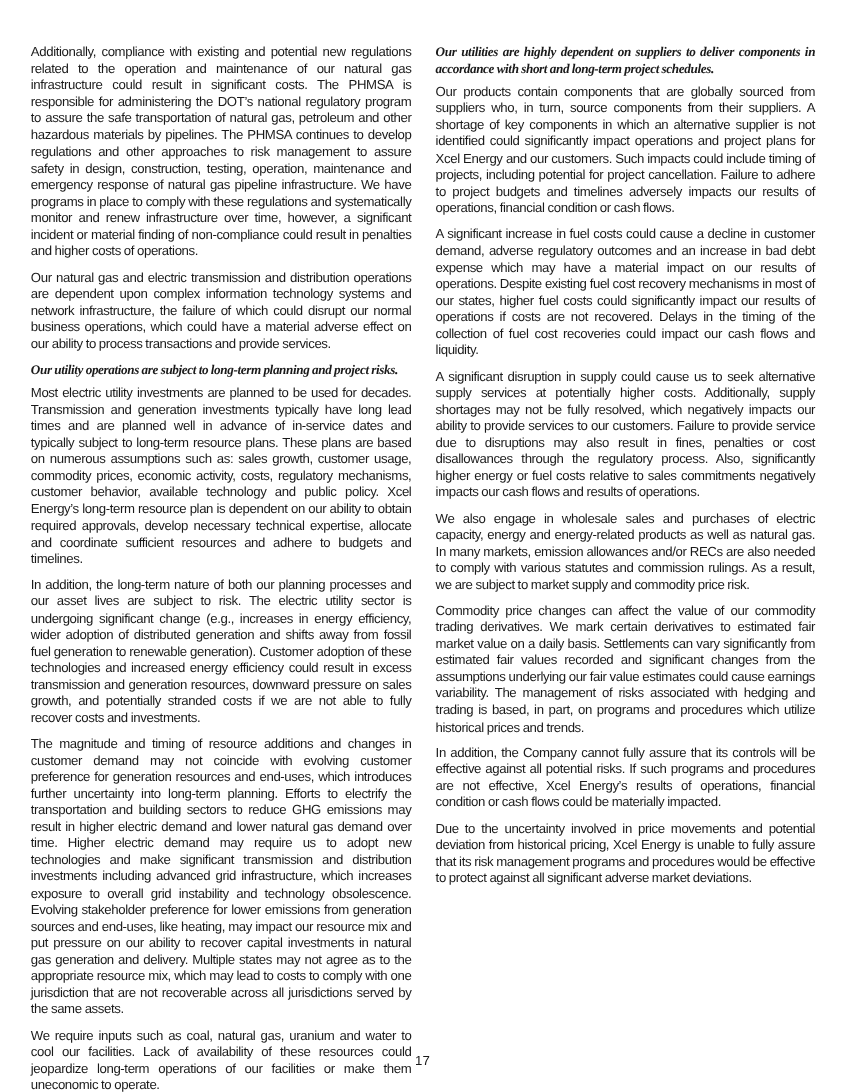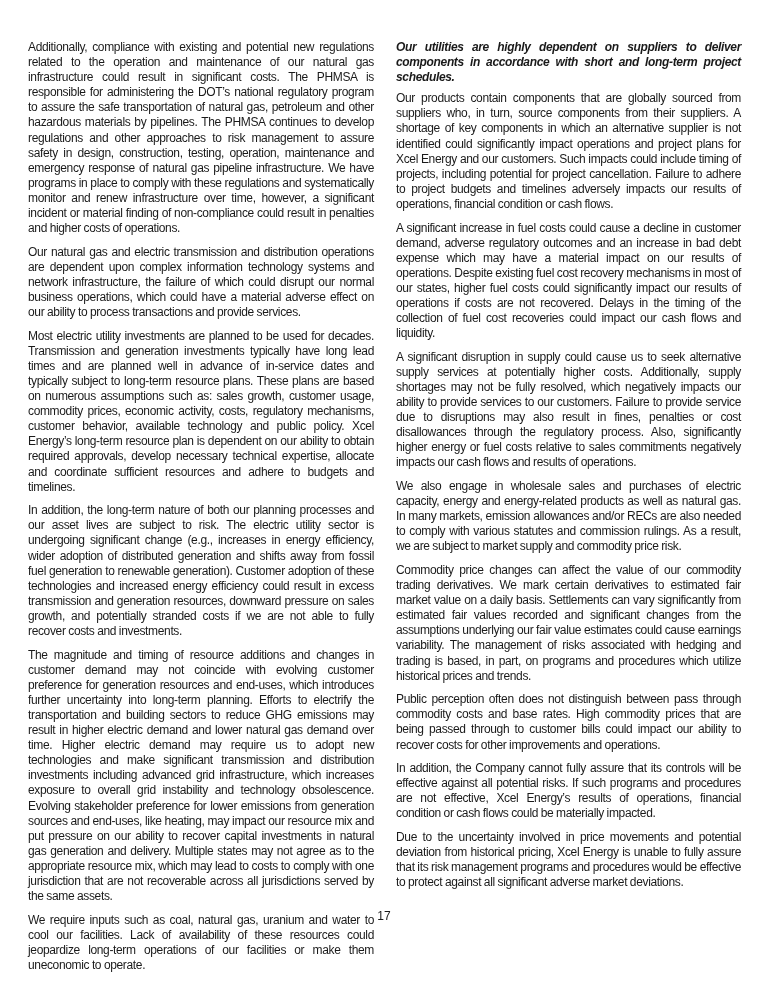--- a/index.html
+++ b/index.html
@@ -18,7 +18,7 @@
   .col-left { left: 28px; width: 346px; }
   .col-right { left: 396px; width: 345px; }
   .col p { margin: 0 0 8.5px 0; }
-  .col p.heading { font-weight: bold; font-style: italic; margin-bottom: 6px; }
+  .col p.heading { font-weight: bold; font-style: italic; margin-bottom: 6px; font-family: Liberation Serif, serif; }
   .page-number {
     position: absolute;
     top: 909px;

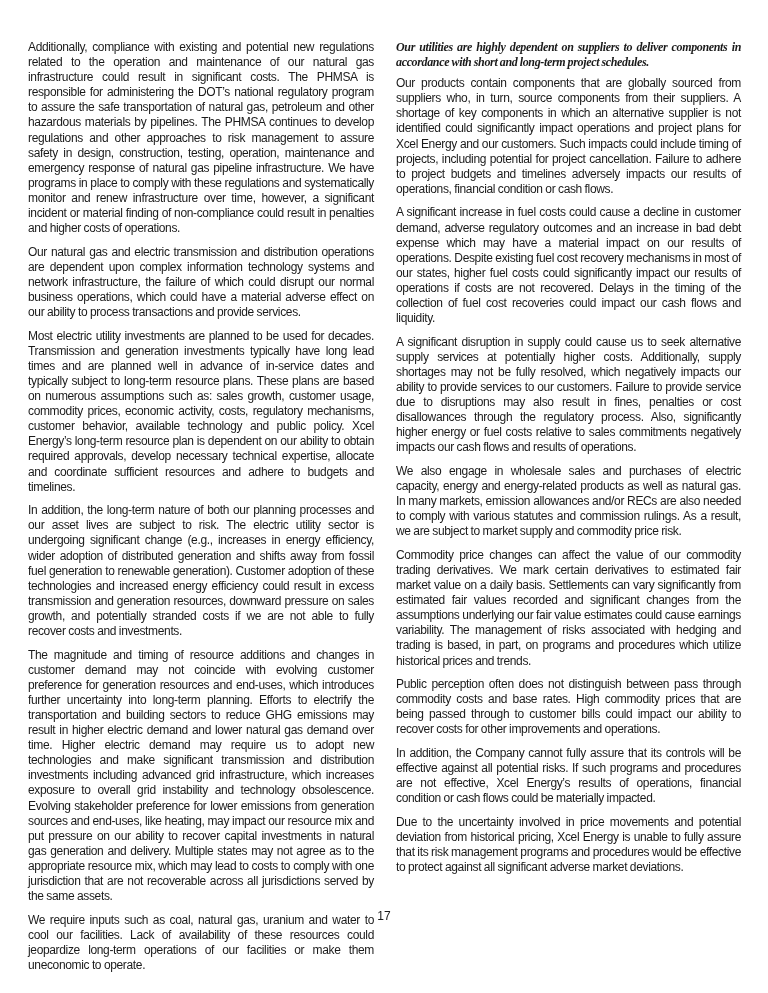--- a/index.html
+++ b/index.html
@@ -35,6 +35,7 @@
 <div class="col col-left">
   <p>Additionally, compliance with existing and potential new regulations related to the operation and maintenance of our natural gas infrastructure could result in significant costs. The PHMSA is responsible for administering the DOT’s national regulatory program to assure the safe transportation of natural gas, petroleum and other hazardous materials by pipelines. The PHMSA continues to develop regulations and other approaches to risk management to assure safety in design, construction, testing, operation, maintenance and emergency response of natural gas pipeline infrastructure. We have programs in place to comply with these regulations and systematically monitor and renew infrastructure over time, however, a significant incident or material finding of non-compliance could result in penalties and higher costs of operations.</p>
   <p>Our natural gas and electric transmission and distribution operations are dependent upon complex information technology systems and network infrastructure, the failure of which could disrupt our normal business operations, which could have a material adverse effect on our ability to process transactions and provide services.</p>
+  <p class="heading">Our utility operations are subject to long-term planning and project risks.</p>
   <p>Most electric utility investments are planned to be used for decades. Transmission and generation investments typically have long lead times and are planned well in advance of in-service dates and typically subject to long-term resource plans. These plans are based on numerous assumptions such as: sales growth, customer usage, commodity prices, economic activity, costs, regulatory mechanisms, customer behavior, available technology and public policy. Xcel Energy’s long-term resource plan is dependent on our ability to obtain required approvals, develop necessary technical expertise, allocate and coordinate sufficient resources and adhere to budgets and timelines.</p>
   <p>In addition, the long-term nature of both our planning processes and our asset lives are subject to risk. The electric utility sector is undergoing significant change (e.g., increases in energy efficiency, wider adoption of distributed generation and shifts away from fossil fuel generation to renewable generation). Customer adoption of these technologies and increased energy efficiency could result in excess transmission and generation resources, downward pressure on sales growth, and potentially stranded costs if we are not able to fully recover costs and investments.</p>
   <p>The magnitude and timing of resource additions and changes in customer demand may not coincide with evolving customer preference for generation resources and end-uses, which introduces further uncertainty into long-term planning. Efforts to electrify the transportation and building sectors to reduce GHG emissions may result in higher electric demand and lower natural gas demand over time. Higher electric demand may require us to adopt new technologies and make significant transmission and distribution investments including advanced grid infrastructure, which increases exposure to overall grid instability and technology obsolescence. Evolving stakeholder preference for lower emissions from generation sources and end-uses, like heating, may impact our resource mix and put pressure on our ability to recover capital investments in natural gas generation and delivery. Multiple states may not agree as to the appropriate resource mix, which may lead to costs to comply with one jurisdiction that are not recoverable across all jurisdictions served by the same assets.</p>

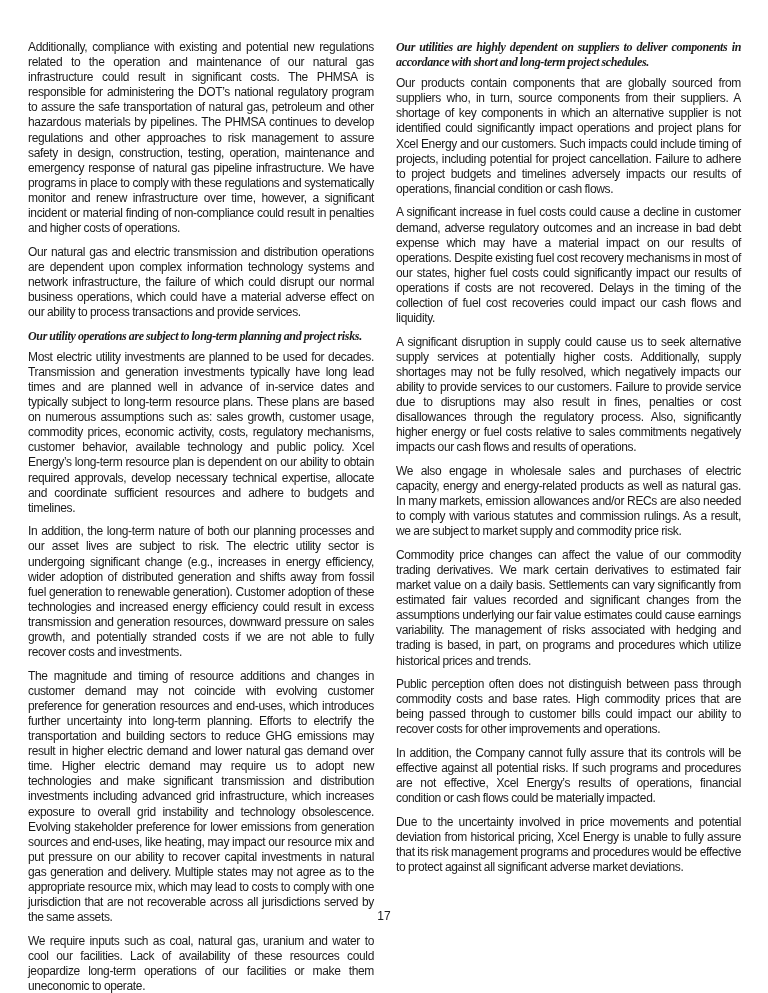--- a/index.html
+++ b/index.html
@@ -49,7 +49,6 @@
   <p>A significant disruption in supply could cause us to seek alternative supply services at potentially higher costs. Additionally, supply shortages may not be fully resolved, which negatively impacts our ability to provide services to our customers. Failure to provide service due to disruptions may also result in fines, penalties or cost disallowances through the regulatory process. Also, significantly higher energy or fuel costs relative to sales commitments negatively impacts our cash flows and results of operations.</p>
   <p>We also engage in wholesale sales and purchases of electric capacity, energy and energy-related products as well as natural gas. In many markets, emission allowances and/or RECs are also needed to comply with various statutes and commission rulings. As a result, we are subject to market supply and commodity price risk.</p>
   <p>Commodity price changes can affect the value of our commodity trading derivatives. We mark certain derivatives to estimated fair market value on a daily basis. Settlements can vary significantly from estimated fair values recorded and significant changes from the assumptions underlying our fair value estimates could cause earnings variability. The management of risks associated with hedging and trading is based, in part, on programs and procedures which utilize historical prices and trends.</p>
-  <p>Public perception often does not distinguish between pass through commodity costs and base rates. High commodity prices that are being passed through to customer bills could impact our ability to recover costs for other  improvements and operations.</p>
   <p>In addition, the Company cannot fully assure that its controls will be effective against all potential risks. If such programs and procedures are not effective, Xcel Energy’s results of operations, financial condition or cash flows could be materially impacted.</p>
   <p>Due to the uncertainty involved in price movements and potential deviation from historical pricing, Xcel Energy is unable to fully assure that its risk management programs and procedures would be effective to protect against all significant adverse market deviations.</p>
 </div>

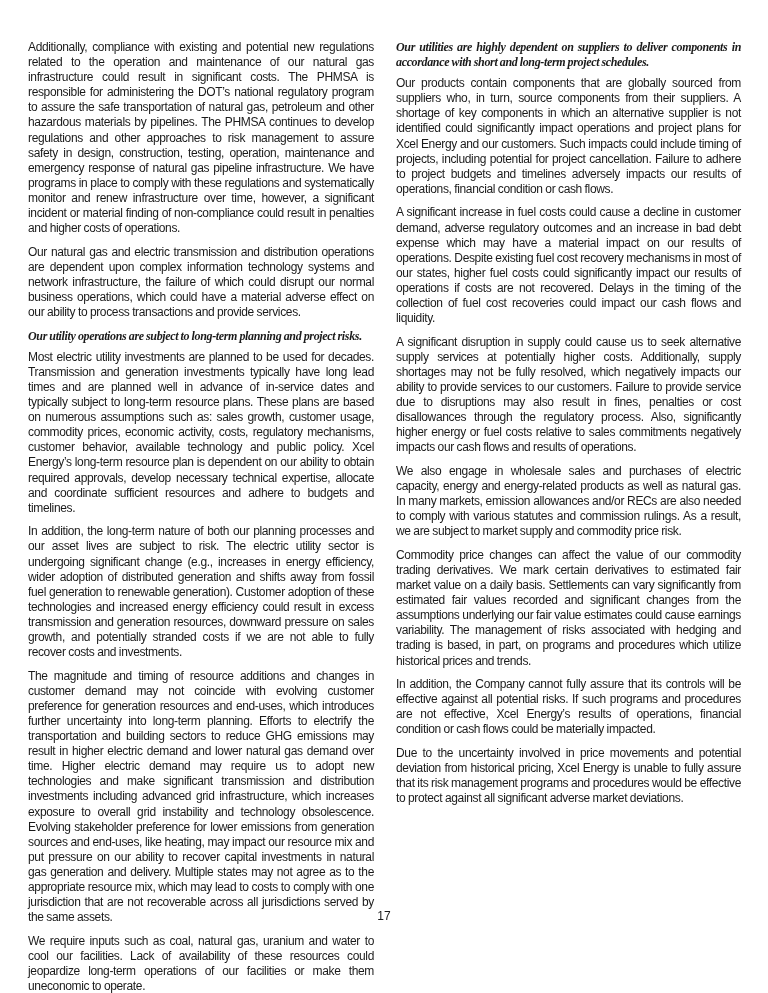--- a/index.html
+++ b/index.html
@@ -21,7 +21,7 @@
   .col p.heading { font-weight: bold; font-style: italic; margin-bottom: 6px; font-family: Liberation Serif, serif; }
   .page-number {
     position: absolute;
-    top: 909px;
+    top: 957px;
     left: 0; width: 768px;
     text-align: center;
     font-family: "Liberation Sans", sans-serif;

